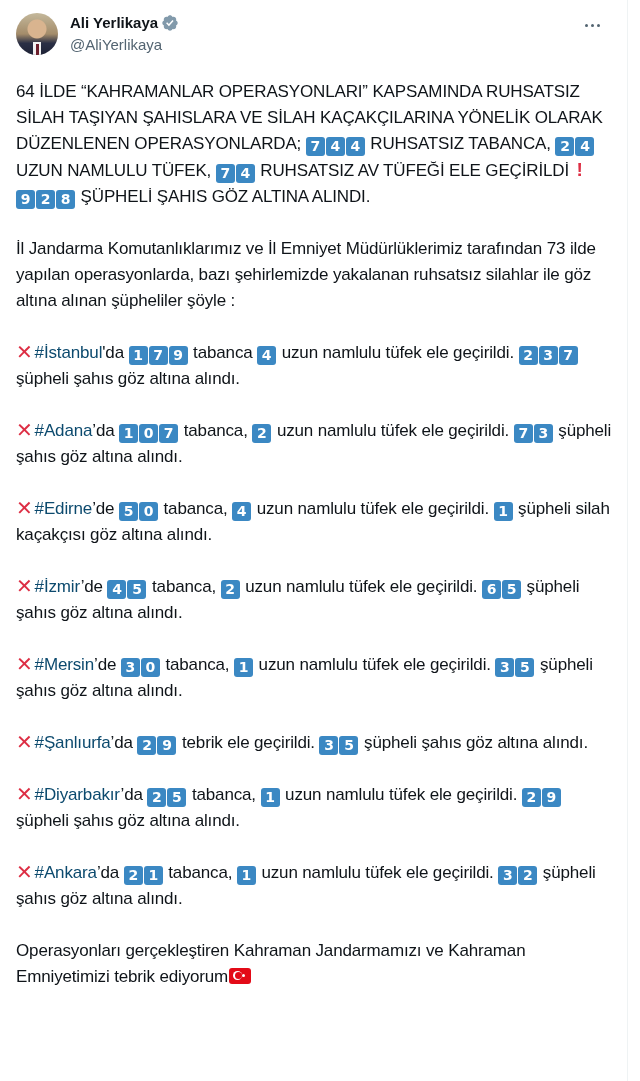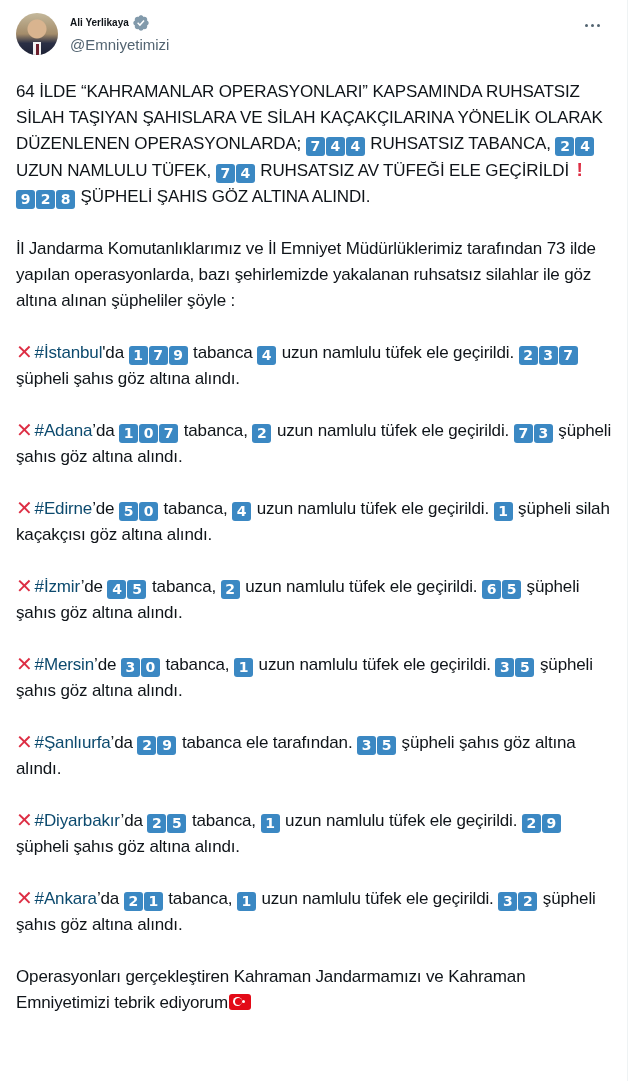--- a/index.html
+++ b/index.html
@@ -16,7 +16,7 @@
     .avatar .tie { position: absolute; left: 19.5px; top: 31px; width: 3px; height: 11px; background: #6d1f2c; }
     .user { margin-left: 12px; margin-top: 1px; }
     .name-row { display: flex; align-items: center; }
-    .name { font-weight: bold; font-size: 10px; line-height: 20px; color: #0f1419; }
+    .name { font-weight: bold; font-size: 15px; line-height: 20px; color: #0f1419; }
     .verified { width: 18px; height: 18px; margin-left: 3px; display: inline-block; }
     .handle { font-size: 15px; line-height: 20px; color: #536471; margin-top: 2px; }
     .more { position: absolute; right: 6px; top: 0; width: 26px; height: 26px; display: flex; align-items: center; justify-content: center; }

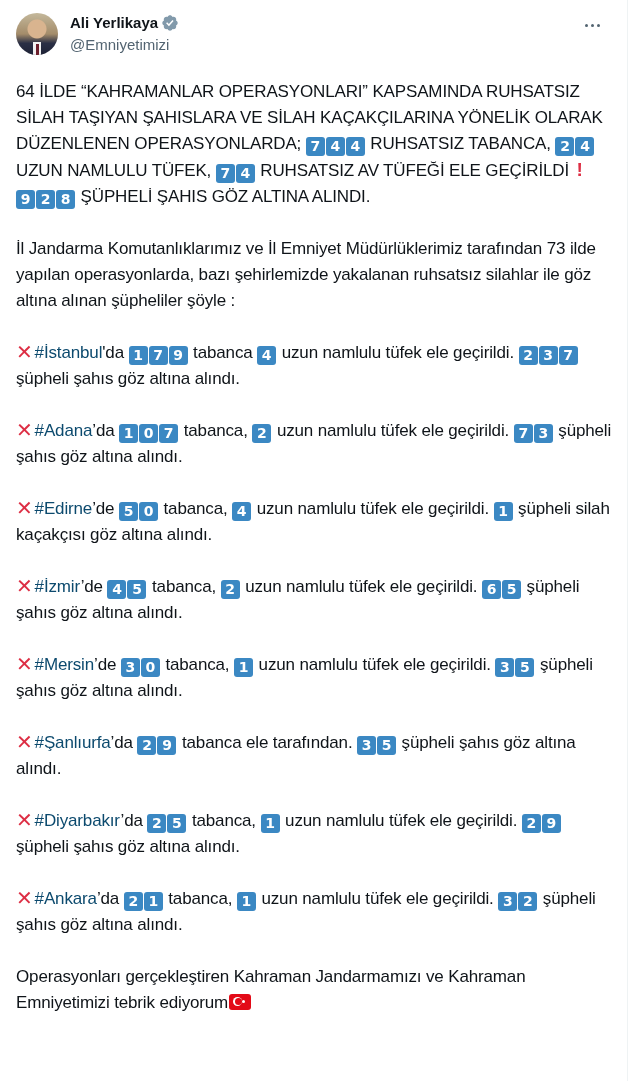--- a/index.html
+++ b/index.html
@@ -56,7 +56,7 @@
             </svg>
         </span>
       </div>
-      <div class="handle">@Emniyetimizi</div>
+      <div class="handle">@AliYerlikaya</div>
     </div>
     <div class="more">
         <span></span>

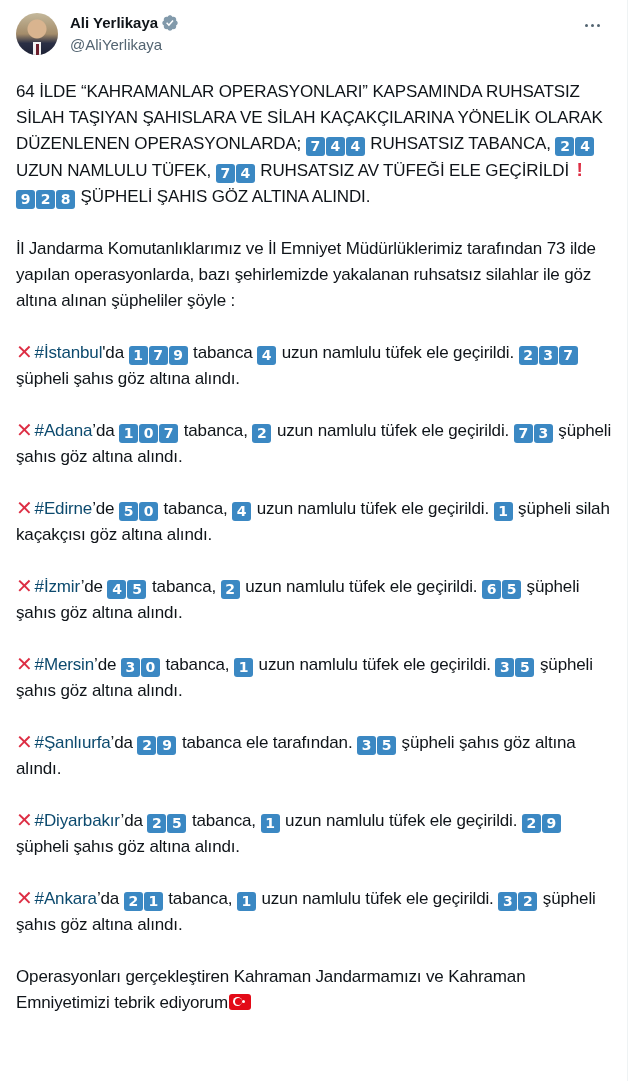--- a/index.html
+++ b/index.html
@@ -77,7 +77,7 @@
         <p class="para"><span class="cross">✕</span><a class="hashtag">#Edirne</a><span>’de </span><span class="kc-group"><span class="kc">5</span><span class="kc">0</span></span><span> tabanca, </span><span class="kc-group"><span class="kc">4</span></span><span> uzun namlulu tüfek ele geçirildi. </span><span><span class="kc">1</span></span><span> şüpheli silah kaçakçısı göz altına alındı.</span></p>
         <p class="para"><span class="cross">✕</span><a class="hashtag">#İzmir</a><span>’de </span><span class="kc-group"><span class="kc">4</span><span class="kc">5</span></span><span> tabanca, </span><span class="kc-group"><span class="kc">2</span></span><span> uzun namlulu tüfek ele geçirildi. </span><span><span class="kc">6</span><span class="kc">5</span></span><span> şüpheli şahıs göz altına alındı.</span></p>
         <p class="para"><span class="cross">✕</span><a class="hashtag">#Mersin</a><span>’de </span><span class="kc-group"><span class="kc">3</span><span class="kc">0</span></span><span> tabanca, </span><span class="kc-group"><span class="kc">1</span></span><span> uzun namlulu tüfek ele geçirildi. </span><span><span class="kc">3</span><span class="kc">5</span></span><span> şüpheli şahıs göz altına alındı.</span></p>
-        <p class="para"><span class="cross">✕</span><a class="hashtag">#Şanlıurfa</a><span>’da </span><span class="kc-group"><span class="kc">2</span><span class="kc">9</span></span><span> tabanca ele tarafından. </span><span><span class="kc">3</span><span class="kc">5</span></span><span> şüpheli şahıs göz altına alındı.</span></p>
+        <p class="para"><span class="cross">✕</span><a class="hashtag">#Şanlıurfa</a><span>’da </span><span class="kc-group"><span class="kc">2</span><span class="kc">9</span></span><span> tebrik ele geçirildi. </span><span><span class="kc">3</span><span class="kc">5</span></span><span> şüpheli şahıs göz altına alındı.</span></p>
         <p class="para"><span class="cross">✕</span><a class="hashtag">#Diyarbakır</a><span>’da </span><span class="kc-group"><span class="kc">2</span><span class="kc">5</span></span><span> tabanca, </span><span class="kc-group"><span class="kc">1</span></span><span> uzun namlulu tüfek ele geçirildi. </span><span><span class="kc">2</span><span class="kc">9</span></span><span> şüpheli şahıs göz altına alındı.</span></p>
         <p class="para"><span class="cross">✕</span><a class="hashtag">#Ankara</a><span>’da </span><span class="kc-group"><span class="kc">2</span><span class="kc">1</span></span><span> tabanca, </span><span class="kc-group"><span class="kc">1</span></span><span> uzun namlulu tüfek ele geçirildi. </span><span><span class="kc">3</span><span class="kc">2</span></span><span> şüpheli şahıs göz altına alındı.</span></p>
       </div>

